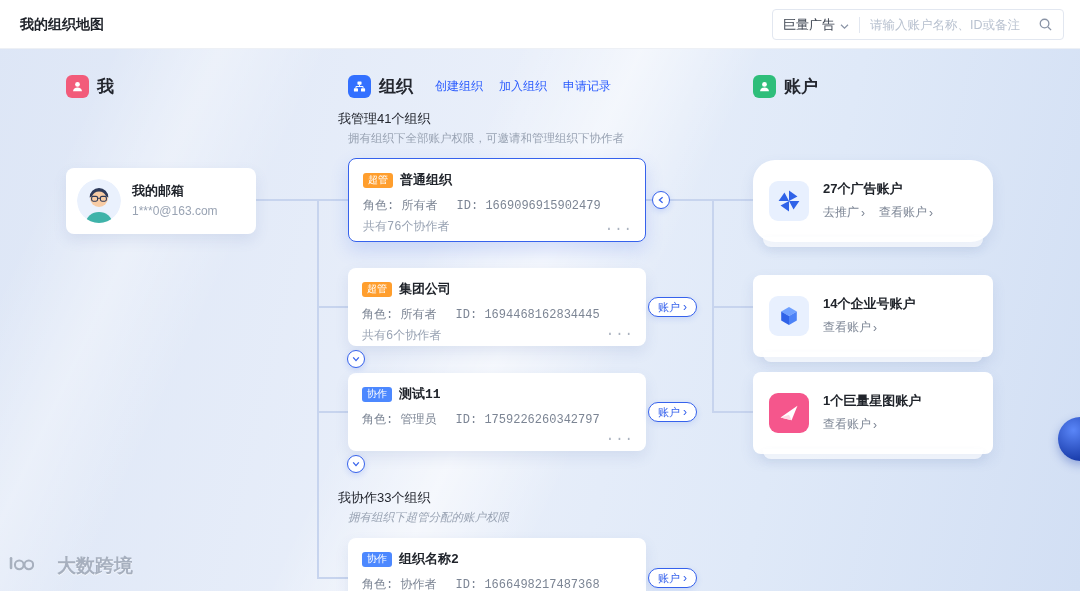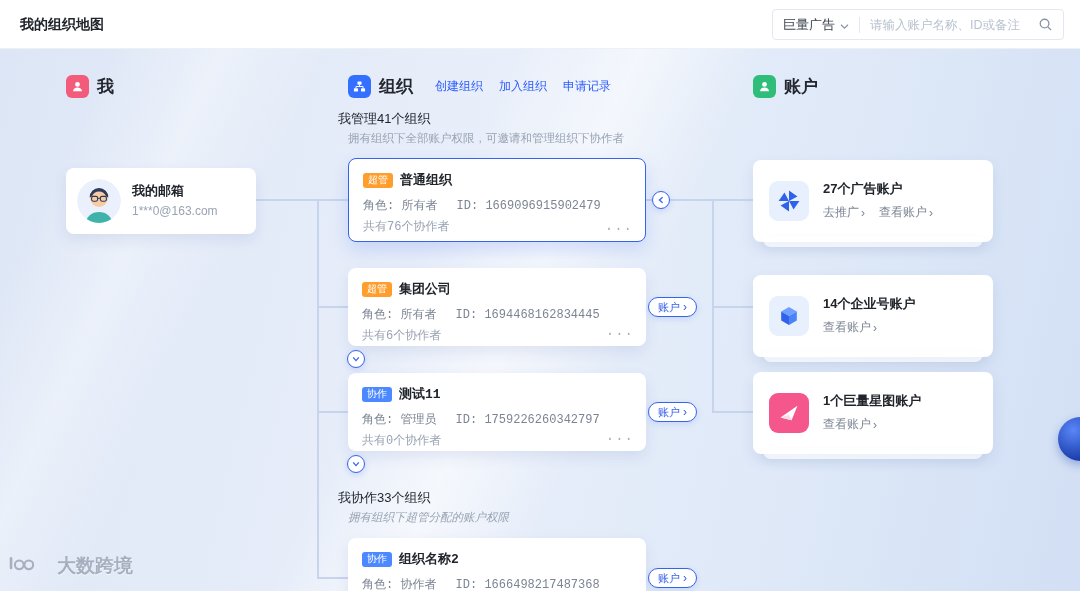--- a/index.html
+++ b/index.html
@@ -271,7 +271,7 @@
       </svg>
   </div>
 
-  <div class="acct-card" style="top:160px;">
+  <div class="acct-card" style="top:160px;border-radius:22px;">
     <div class="tile tile-light">
       <svg width="26" height="26" viewBox="0 0 40 40">
           <g fill="#2f62e8">

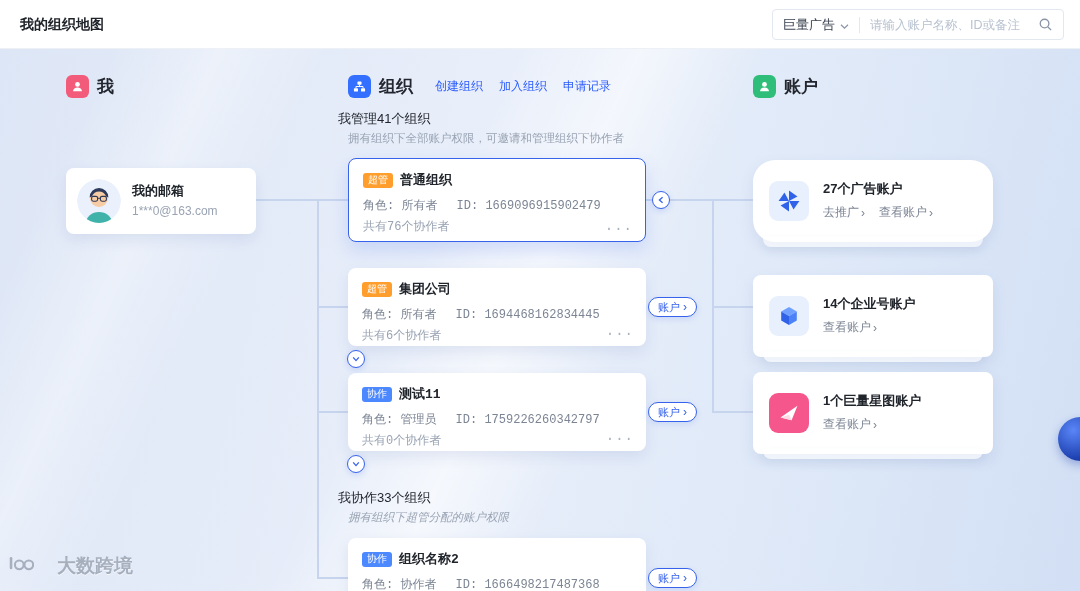--- a/index.html
+++ b/index.html
@@ -227,7 +227,6 @@
       <span class="role">角色: 管理员</span>
       <span>ID: 1759226260342797</span>
     </div>
-    <div class="collab-row">共有0个协作者</div>
     <div class="more-btn">···</div>
   </div>
 

